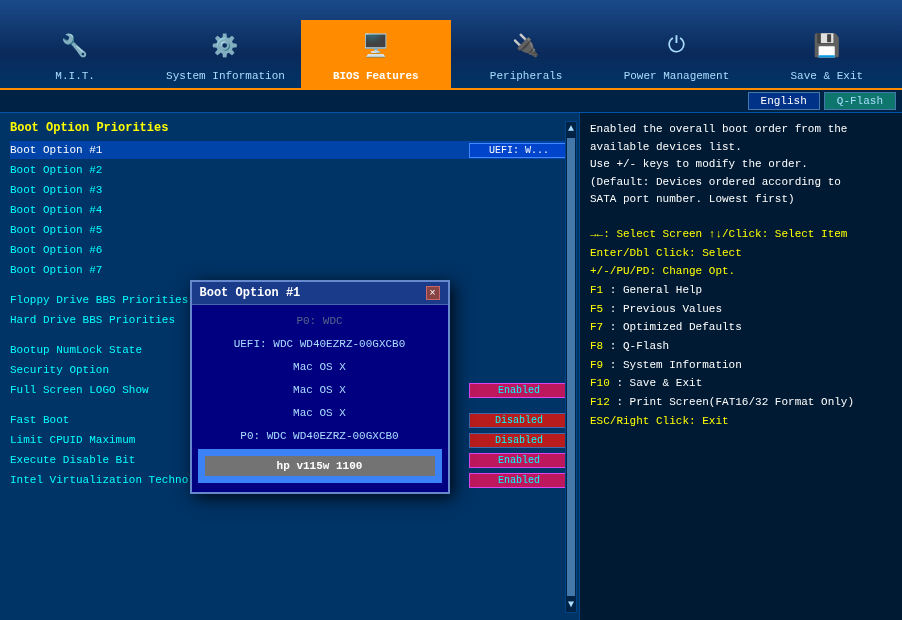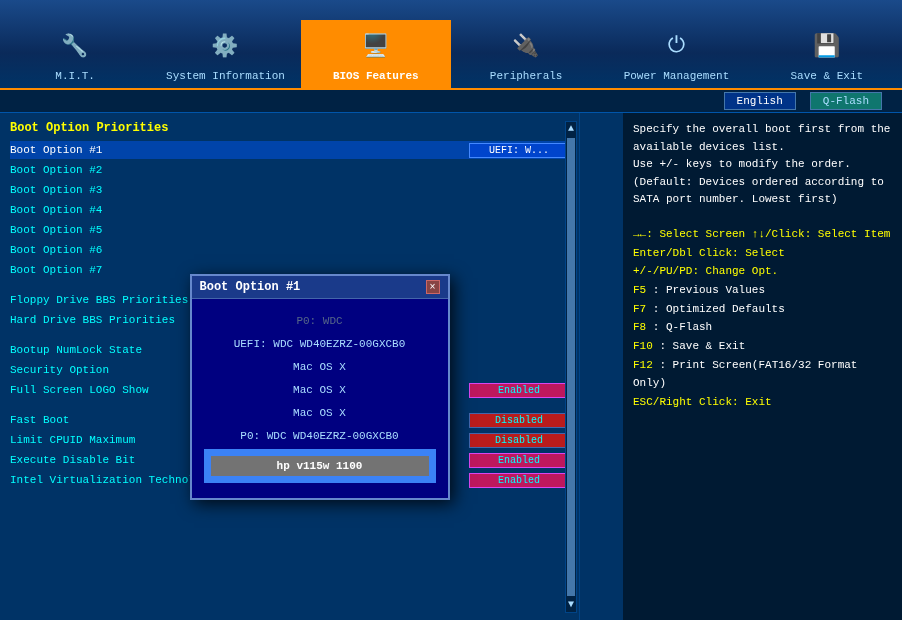--- a/index.html
+++ b/index.html
@@ -59,8 +59,8 @@
       background: #002244;
       display: flex;
       justify-content: flex-end;
-      padding: 2px 20px;
-      gap: 14px;
+      padding: 2px 6px;
+      gap: 4px;
       border-bottom: 1px solid #0055aa;
     }
     .utility-btn {

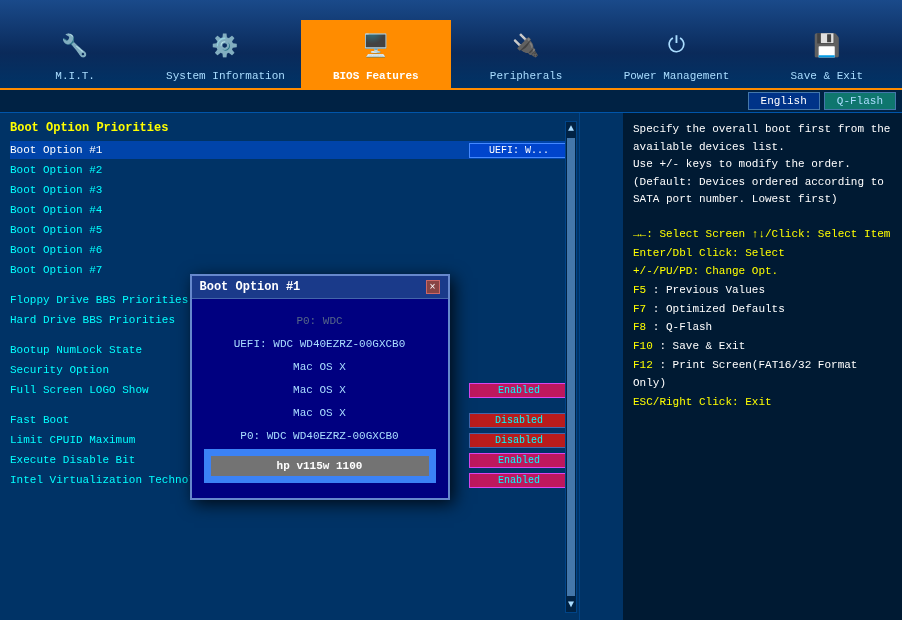--- a/index.html
+++ b/index.html
@@ -81,7 +81,6 @@
     .main {
       display: flex;
       height: calc(620px - 90px - 22px);
-      gap: 43px;
     }
 
     

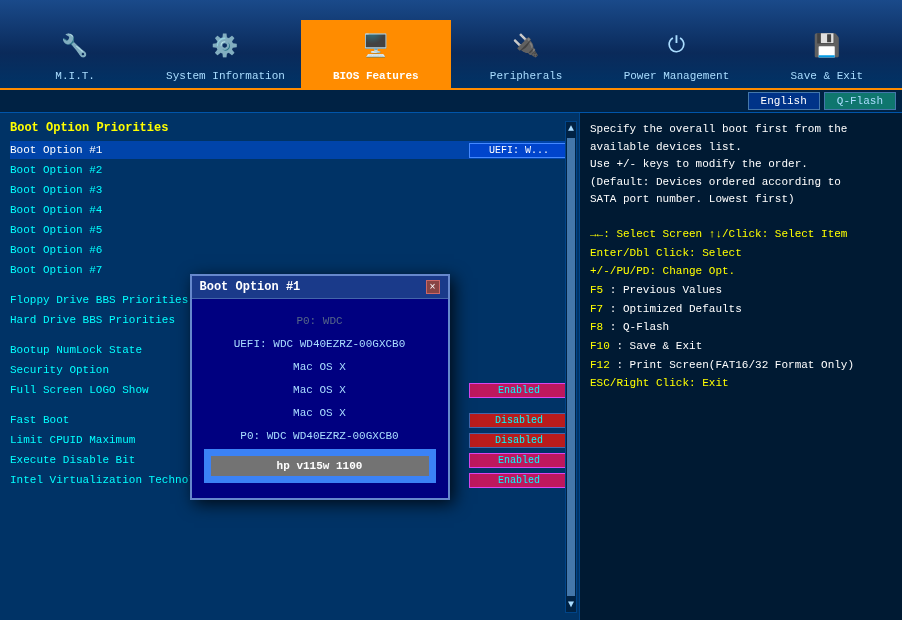--- a/index.html
+++ b/index.html
@@ -388,7 +388,7 @@
 
   <div class="right-panel">
     <div class="help-text">
-      <span>Specify the overall boot first from the</span><br>
+      <span>Enabled the overall boot order from the</span><br>
       <span>available devices list.</span><br>
       <span>Use +/- keys to modify the order.</span><br>
       <span>(Default: Devices ordered according to</span><br>

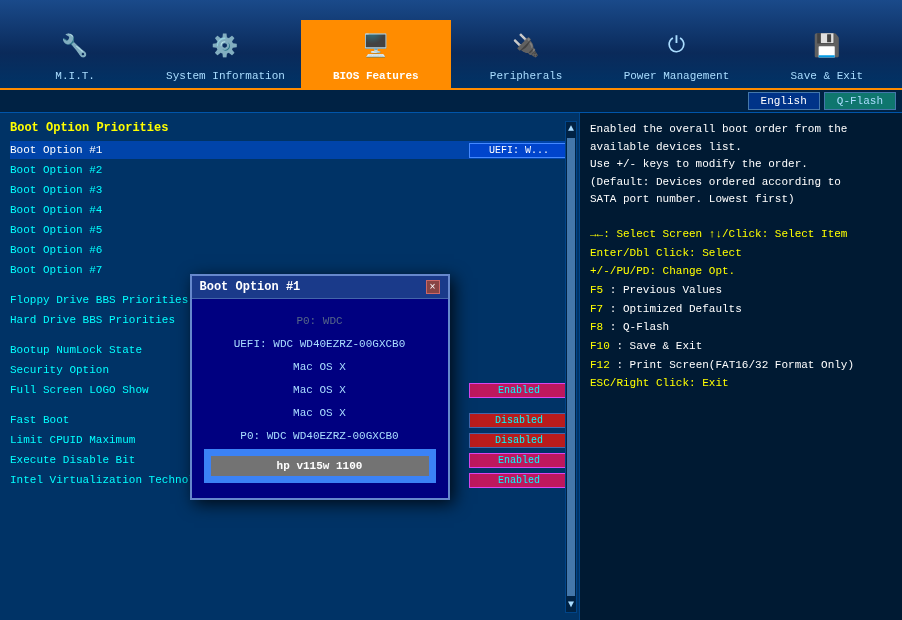--- a/index.html
+++ b/index.html
@@ -398,6 +398,7 @@
       <div><span class="key">→←: Select Screen  ↑↓/Click: Select Item</span></div>
       <div><span class="key">Enter/Dbl Click: Select</span></div>
       <div><span class="key">+/-/PU/PD: Change Opt.</span></div>
+      <div><span class="key">F1</span>  : General Help</div>
       <div><span class="key">F5</span>  : Previous Values</div>
       <div><span class="key">F7</span>  : Optimized Defaults</div>
       <div><span class="key">F8</span>  : Q-Flash</div>

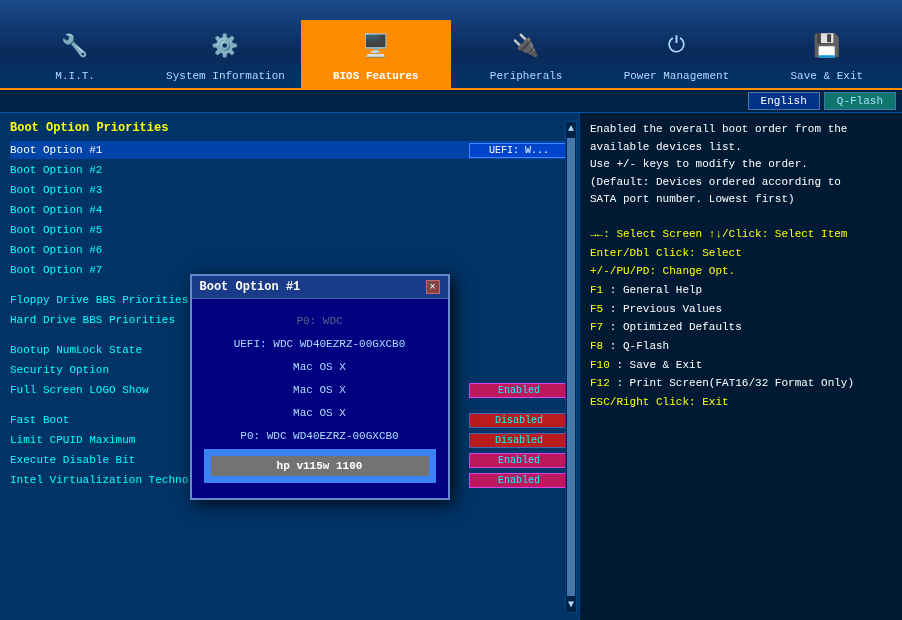--- a/index.html
+++ b/index.html
@@ -237,7 +237,7 @@
       justify-content: center;
     }
     .modal-body {
-      padding: 12px;
+      padding: 6px;
     }
     .modal-option {
       display: block;

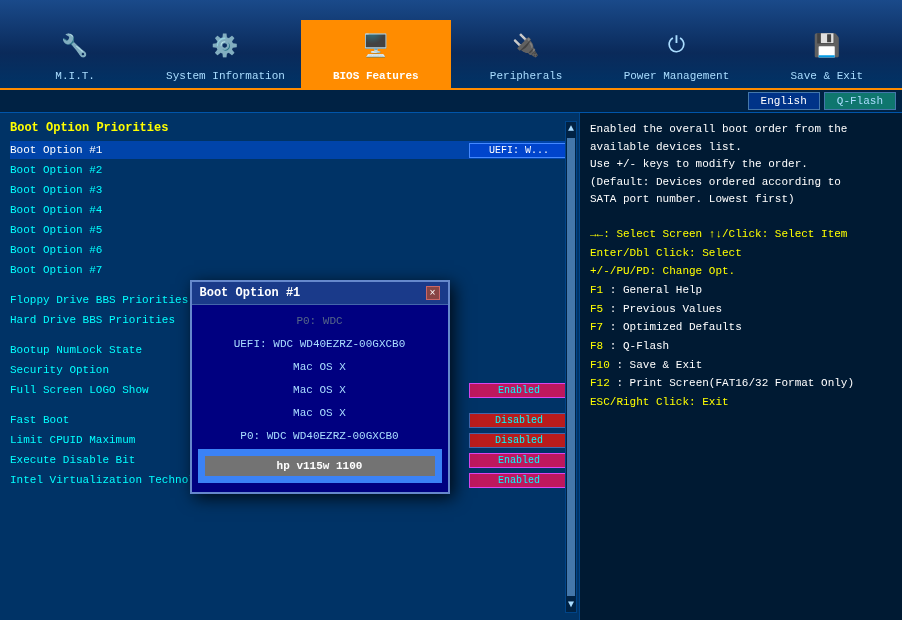--- a/index.html
+++ b/index.html
@@ -402,6 +402,7 @@
       <div><span class="key">F5</span>  : Previous Values</div>
       <div><span class="key">F7</span>  : Optimized Defaults</div>
       <div><span class="key">F8</span>  : Q-Flash</div>
+      <div><span class="key">F9</span>  : System Information</div>
       <div><span class="key">F10</span> : Save &amp; Exit</div>
       <div><span class="key">F12</span> : Print Screen(FAT16/32 Format Only)</div>
       <div><span class="key">ESC/Right Click: Exit</span></div>

